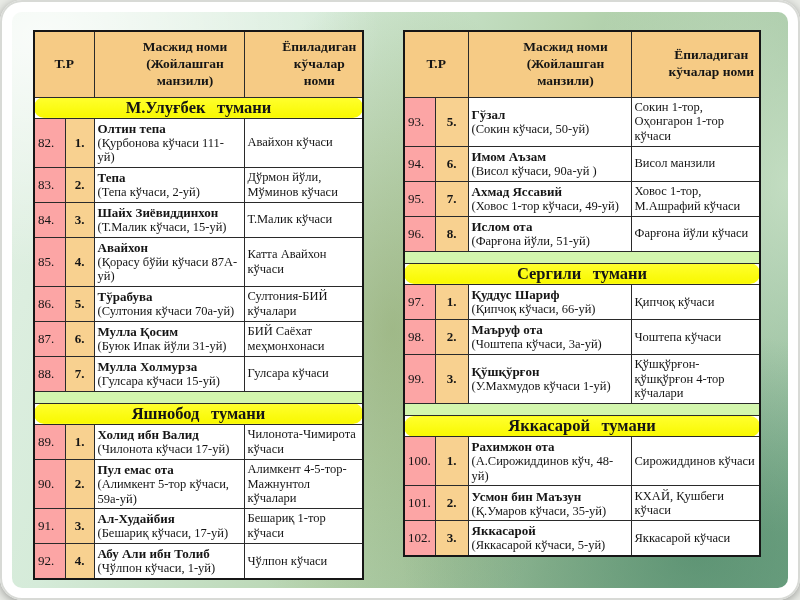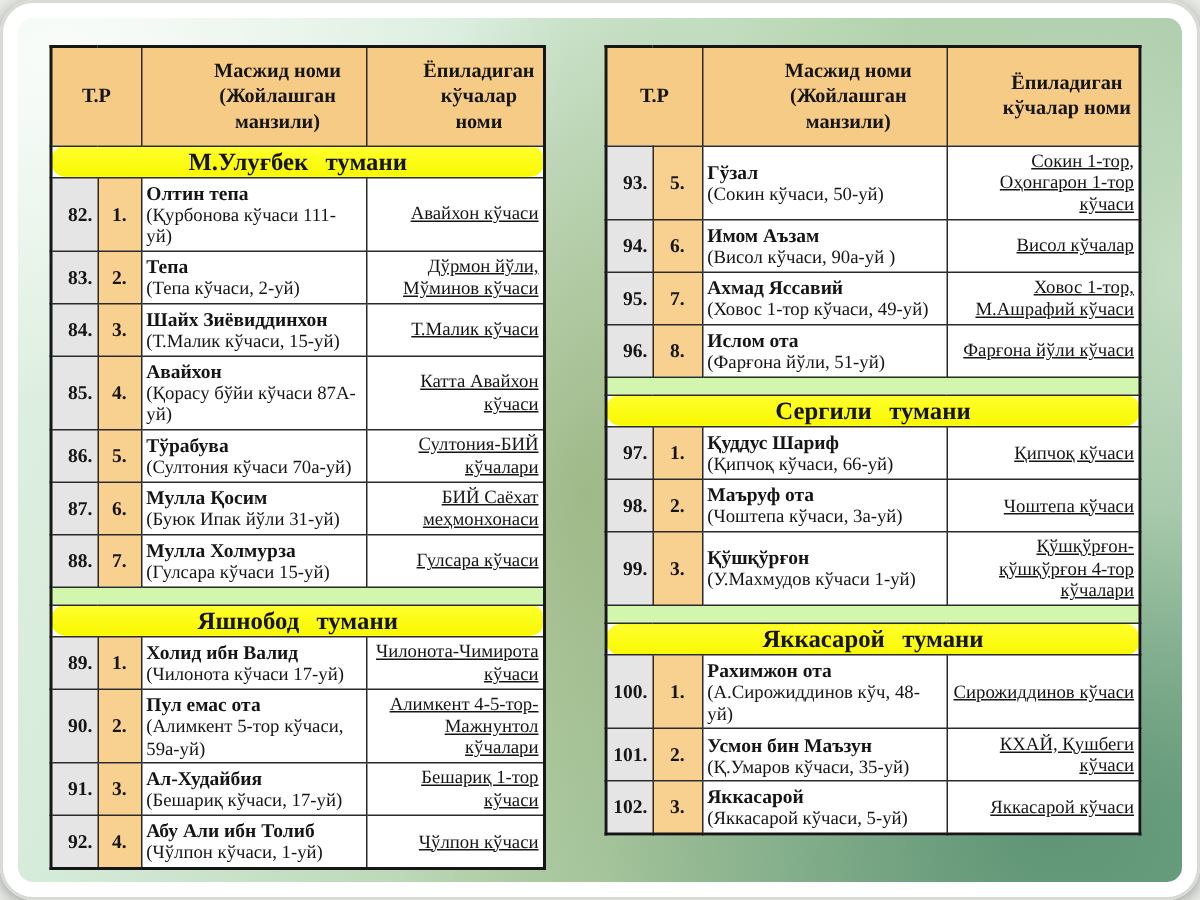--- a/index.html
+++ b/index.html
@@ -33,7 +33,7 @@
   td.c-name{text-align:left;}
   td.c-name .mname{font-weight:bold;font-size:13px;line-height:1.16;}
   td.c-name .maddr{font-size:12.5px;line-height:1.16;}
-  td.c-street{text-align:right;font-size:12.5px;line-height:1.18;text-decoration:underline;}
+  td.c-street{text-align:left;font-size:12.5px;line-height:1.18;}
   th.thick, td.thick{border-left:3px solid #000;}
   tr.section-title td{
     background:linear-gradient(#ffff2e,#f8f800);

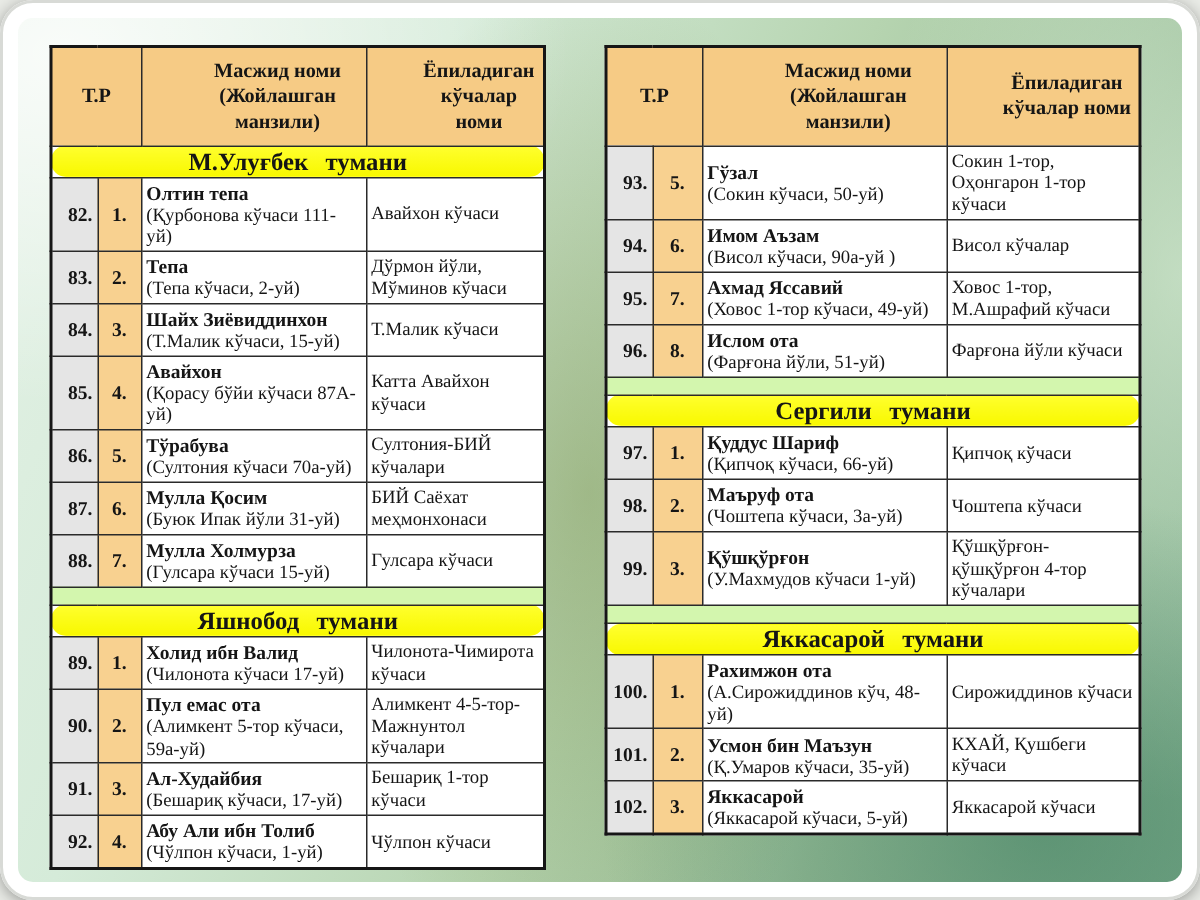--- a/index.html
+++ b/index.html
@@ -28,7 +28,7 @@
   #tbl-right{left:391px;top:18px;width:356px;}
   th.h-tr, th.h-col{background:#f6cb85;font-size:13.5px;font-weight:bold;text-align:center;height:66px;line-height:1.25;}
   th .hl{display:block;margin-left:32px;}
-  td.c-no{background:#e5e5e5;text-align:right;font-weight:bold;font-size:13px;}
+  td.c-no{background:#fca5a5;text-align:left;font-weight:normal;font-size:13px;}
   td.c-sub{background:#f8d190;text-align:center;font-weight:bold;font-size:13px;}
   td.c-name{text-align:left;}
   td.c-name .mname{font-weight:bold;font-size:13px;line-height:1.16;}

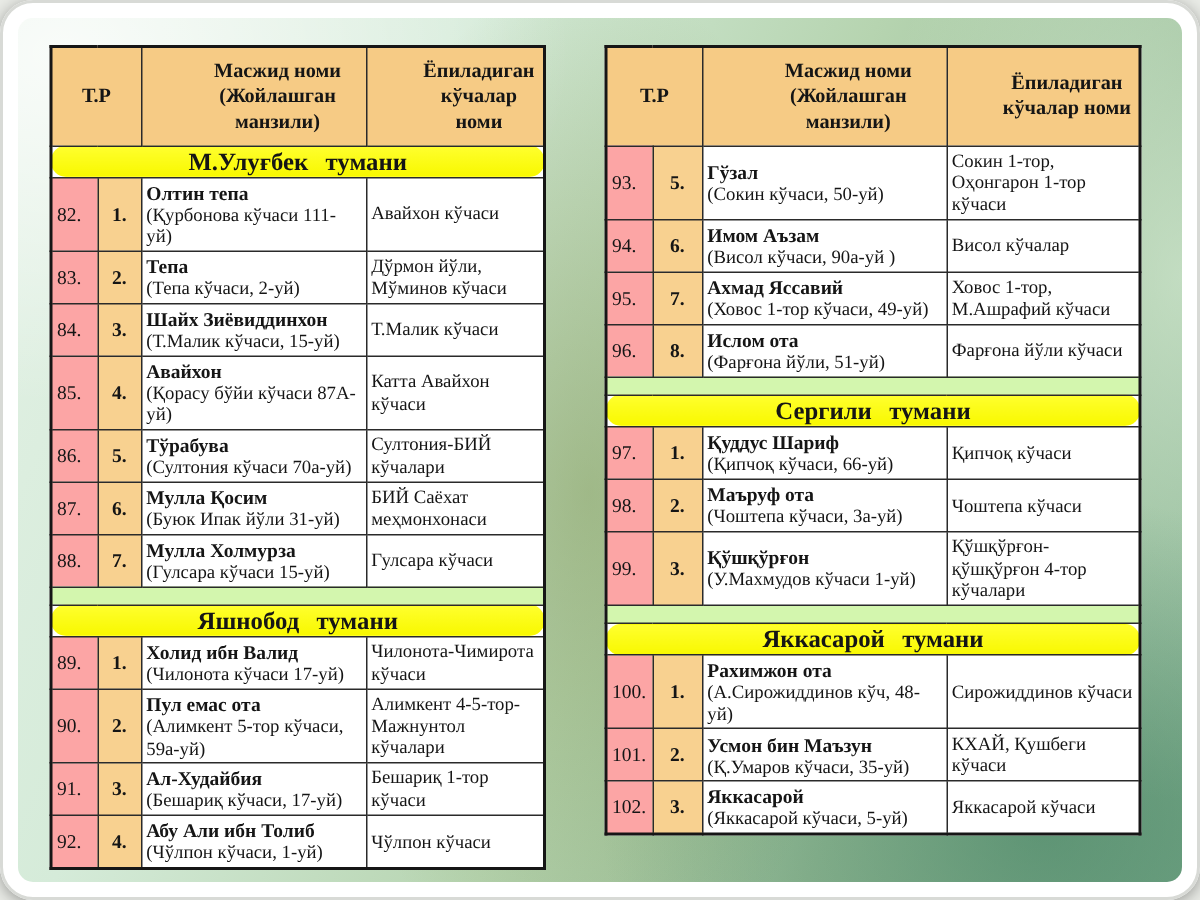--- a/index.html
+++ b/index.html
@@ -218,7 +218,7 @@
               <div class="mname">Имом Аъзам</div>
               <div class="maddr">(Висол кўчаси, 90а-уй )</div>
             </td>
-            <td class="c-street thick">Висол кўчалар</td>
+            <td class="c-street thick">Висол манзили</td>
           </tr>
           <tr class="data-row">
             <td class="c-no">95.</td>

